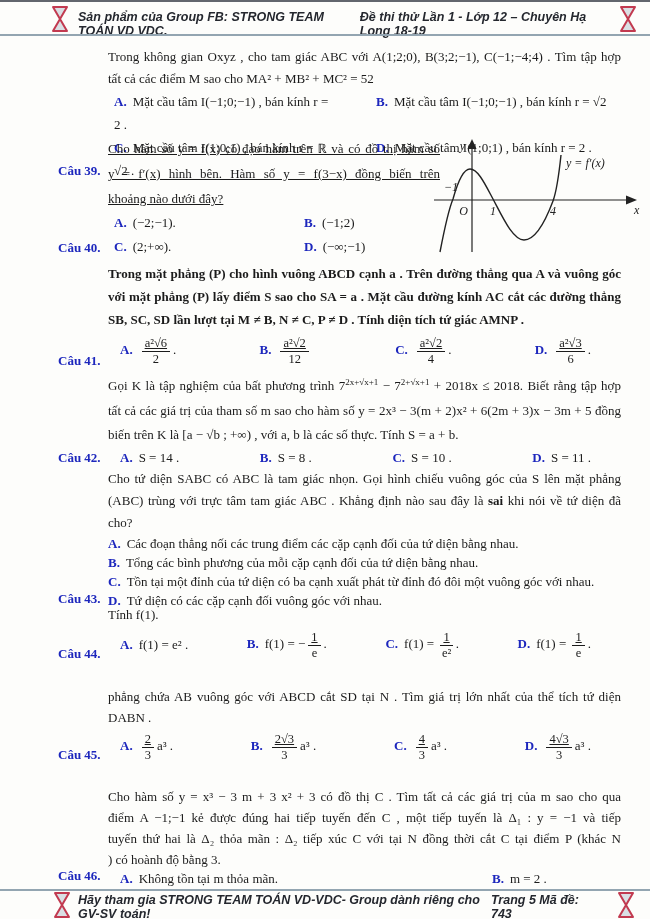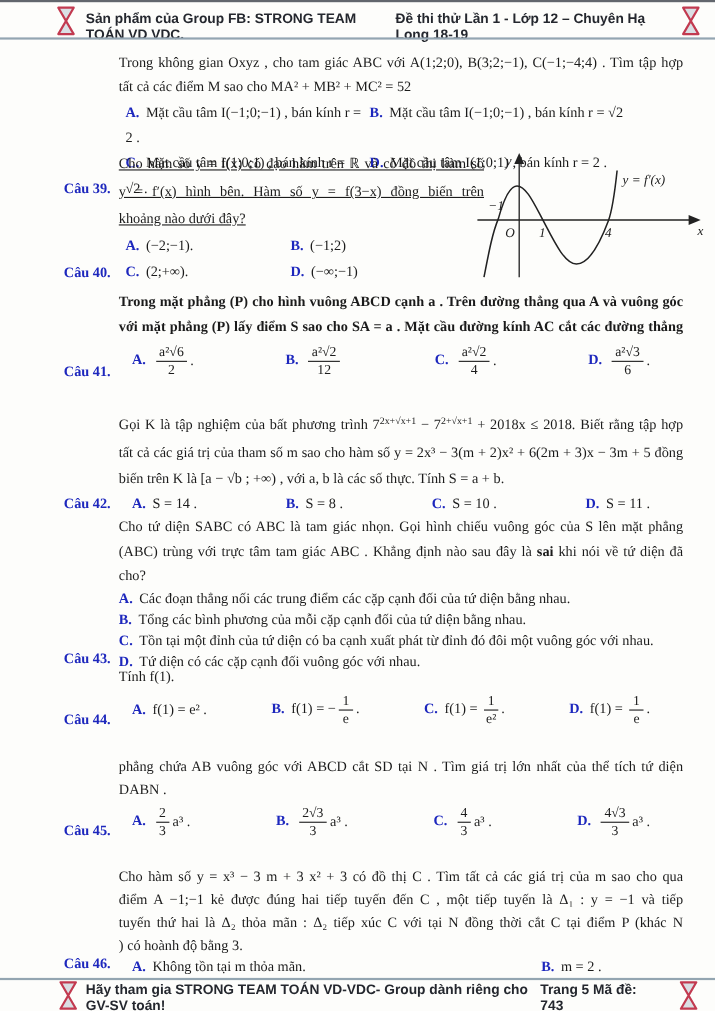--- a/index.html
+++ b/index.html
@@ -8,7 +8,7 @@
         border-top:2px solid #62666d;color:#1b1b1b;font-size:13px;}
   
   .hf{position:absolute;left:0;right:0;display:flex;justify-content:space-between;
-      font-family:"Liberation Sans",sans-serif;font-weight:bold;
+      font-family:"Liberation Sans",sans-serif;font-style:italic;font-weight:bold;
       color:#24272e;font-size:12.5px;}
   .header{top:8px;padding:0 44px 0 78px;}
   .footer{top:891px;padding:0 62px 0 78px;}

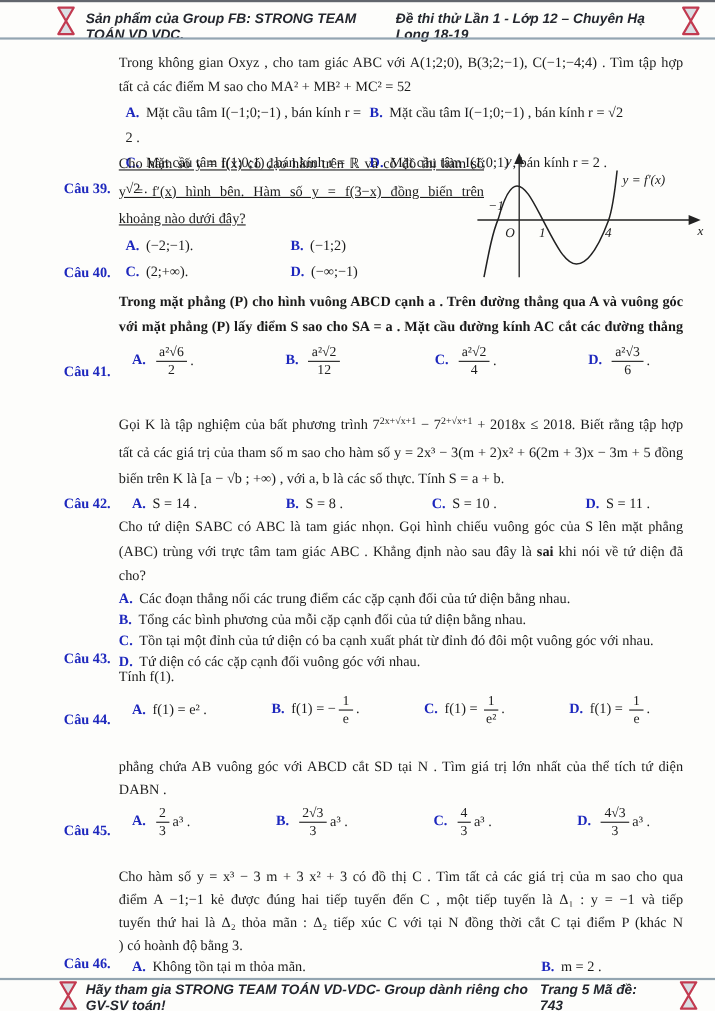--- a/index.html
+++ b/index.html
@@ -33,7 +33,7 @@
         font-size:12.5px;line-height:1.2;margin:0 3px;vertical-align:middle;}
   .frac .num{border-bottom:1.2px solid #1b1b1b;padding:0 3px;}
   
-  .optrow2{display:grid;grid-template-columns:222px 1fr;}
+  .optrow2{display:grid;grid-template-columns:222px 1fr;gap:40px;}
   .optrow2 .opt{padding-left:6px;}
   .q39 .opt{line-height:23px;}
   .q40 .optrow2{grid-template-columns:150px 1fr;}

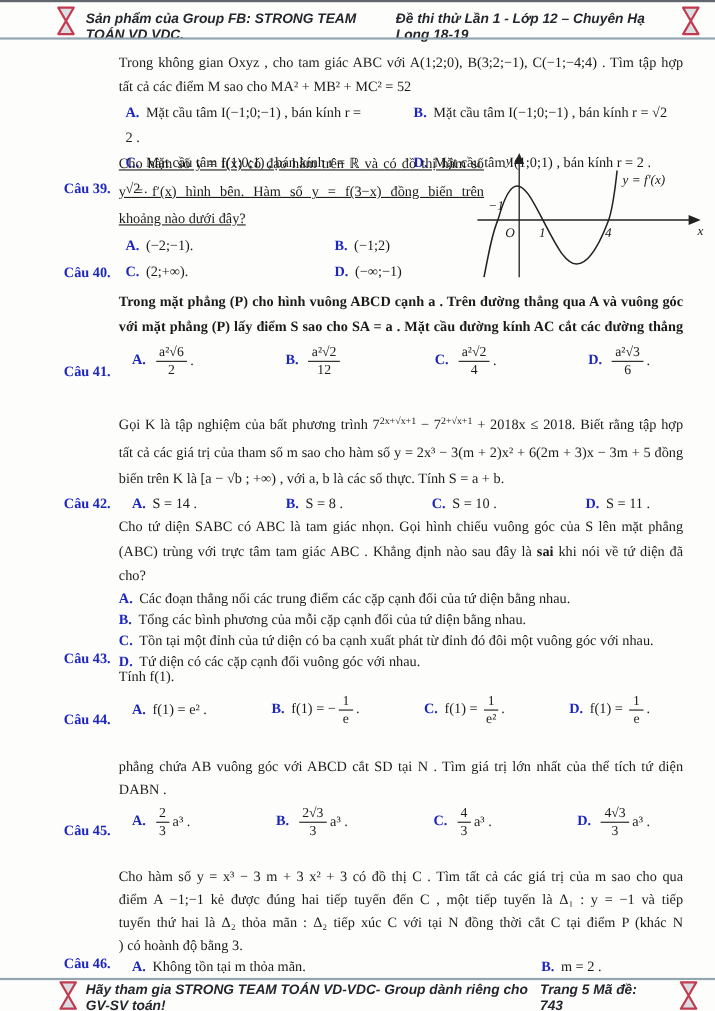--- a/index.html
+++ b/index.html
@@ -125,6 +125,7 @@
     <div class="qbody">
       <div class="qline lh23 j">Trong mặt phẳng (P) cho hình vuông ABCD cạnh a . Trên đường thẳng qua A và vuông góc</div>
       <div class="qline lh23 j">với mặt phẳng (P) lấy điểm S sao cho SA = a . Mặt cầu đường kính AC cắt các đường thẳng</div>
+      <div class="qline lh23">SB, SC, SD lần lượt tại M ≠ B, N ≠ C, P ≠ D . Tính diện tích tứ giác AMNP .</div>
       <div class="optfr">
         <span class="opt"><span class="ol">A.</span><span class="frac">
               <span class="num">a²√6</span>

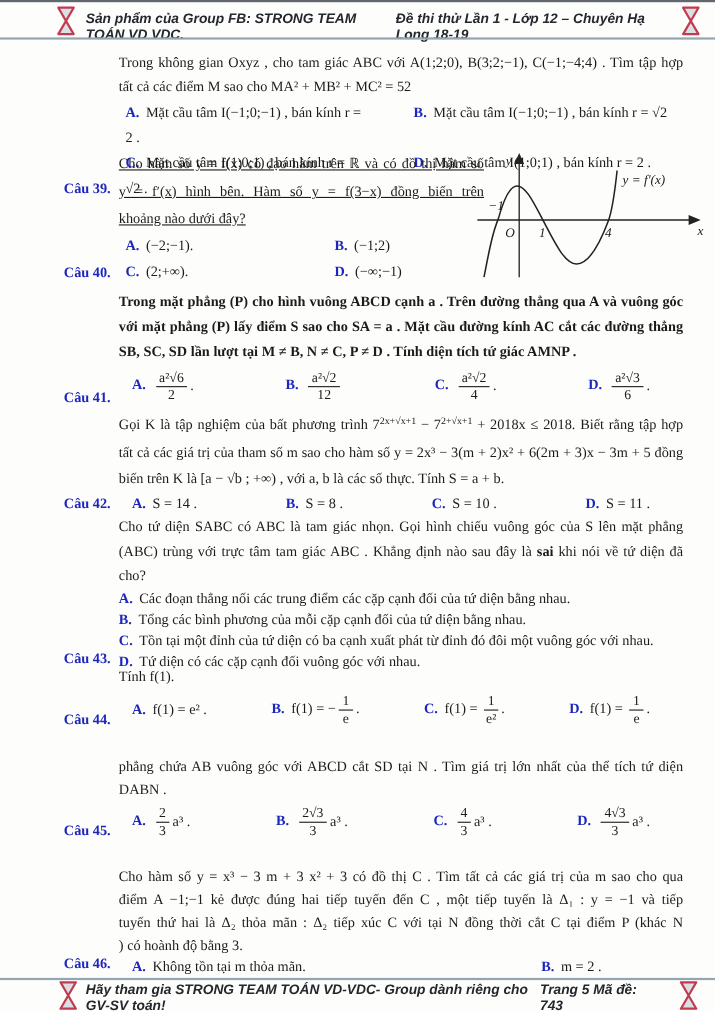--- a/index.html
+++ b/index.html
@@ -31,7 +31,7 @@
   .sup{font-size:9px;position:relative;top:-5px;}
   .frac{display:inline-flex;flex-direction:column;align-items:center;
         font-size:12.5px;line-height:1.2;margin:0 3px;vertical-align:middle;}
-  .frac .num{border-bottom:1.2px solid #1b1b1b;padding:0 3px;}
+  .frac .num{border-bottom:1.2px solid #1b1b1b;padding:0 3px;text-decoration:underline;}
   
   .optrow2{display:grid;grid-template-columns:222px 1fr;gap:40px;}
   .optrow2 .opt{padding-left:6px;}

